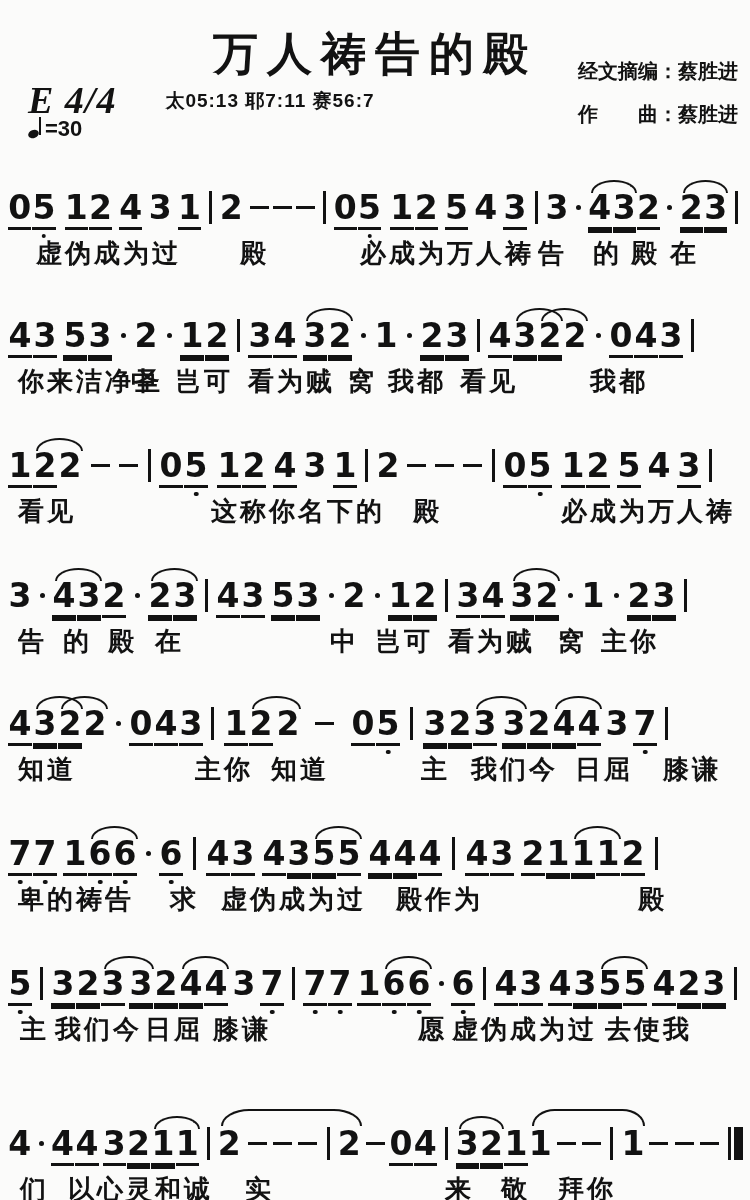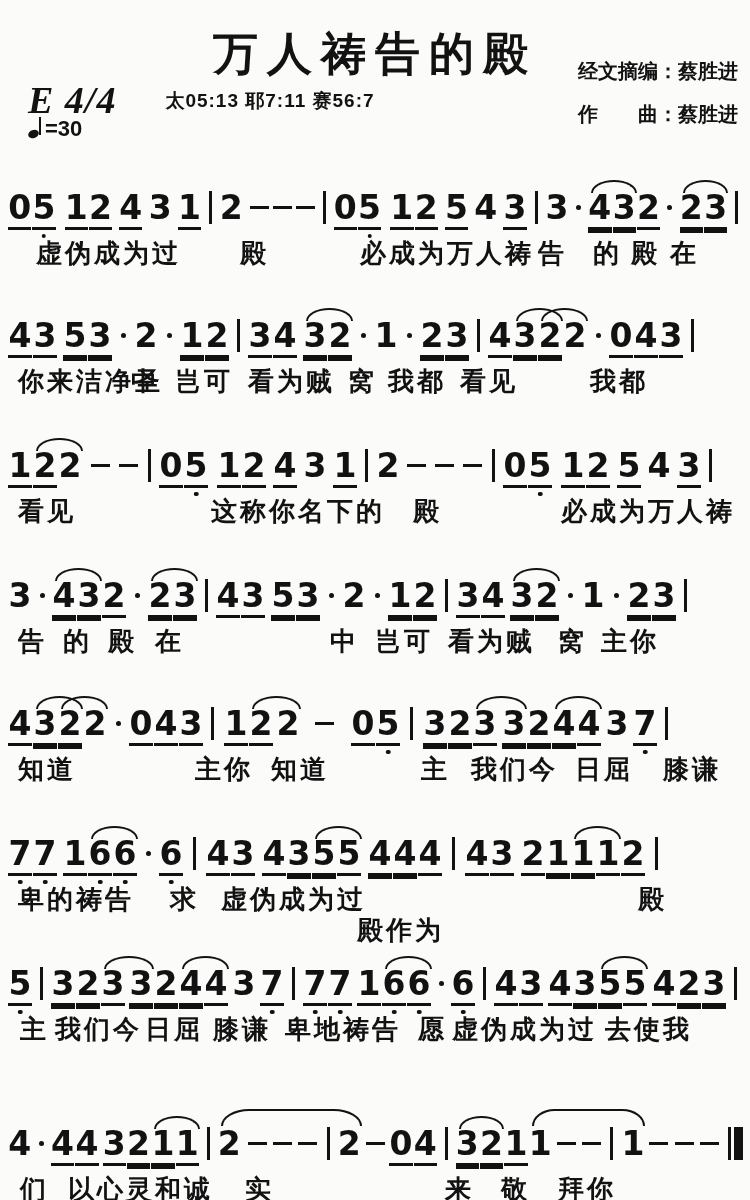--- a/index.html
+++ b/index.html
@@ -325,7 +325,7 @@
           <span style="left: 10px;">卑的祷告</span>
           <span style="left: 162px;">求</span>
           <span style="left: 213px;">虚伪成为过</span>
-          <span style="left: 349px; margin-top: 31px;">殿作为</span>
+          <span style="left: 388px;">殿作为</span>
           <span style="left: 630px;">殿</span>
         </div>
       </div>

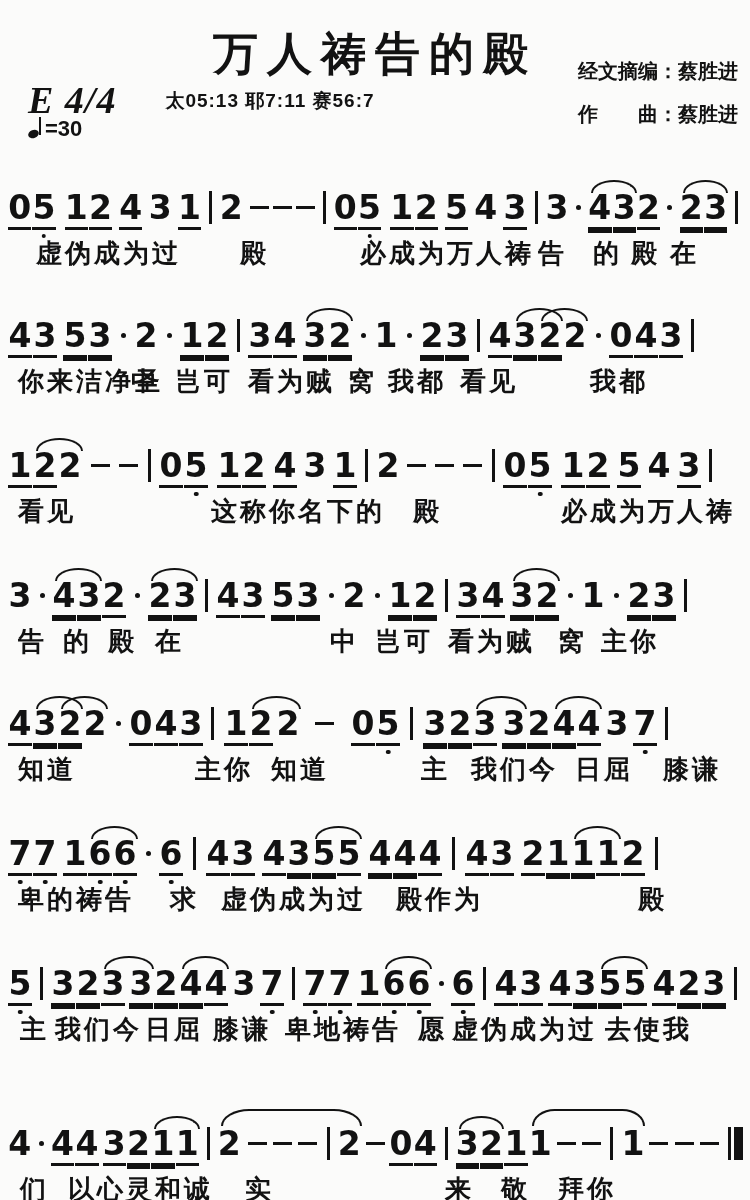--- a/index.html
+++ b/index.html
@@ -371,7 +371,6 @@
           <span style="left: 47px;">我们今</span>
           <span style="left: 137px;">日屈</span>
           <span style="left: 205px;">膝谦</span>
-          <span style="left: 277px;">卑地祷告</span>
           <span style="left: 410px;">愿</span>
           <span style="left: 444px;">虚伪成为过</span>
           <span style="left: 597px;">去使我</span>

